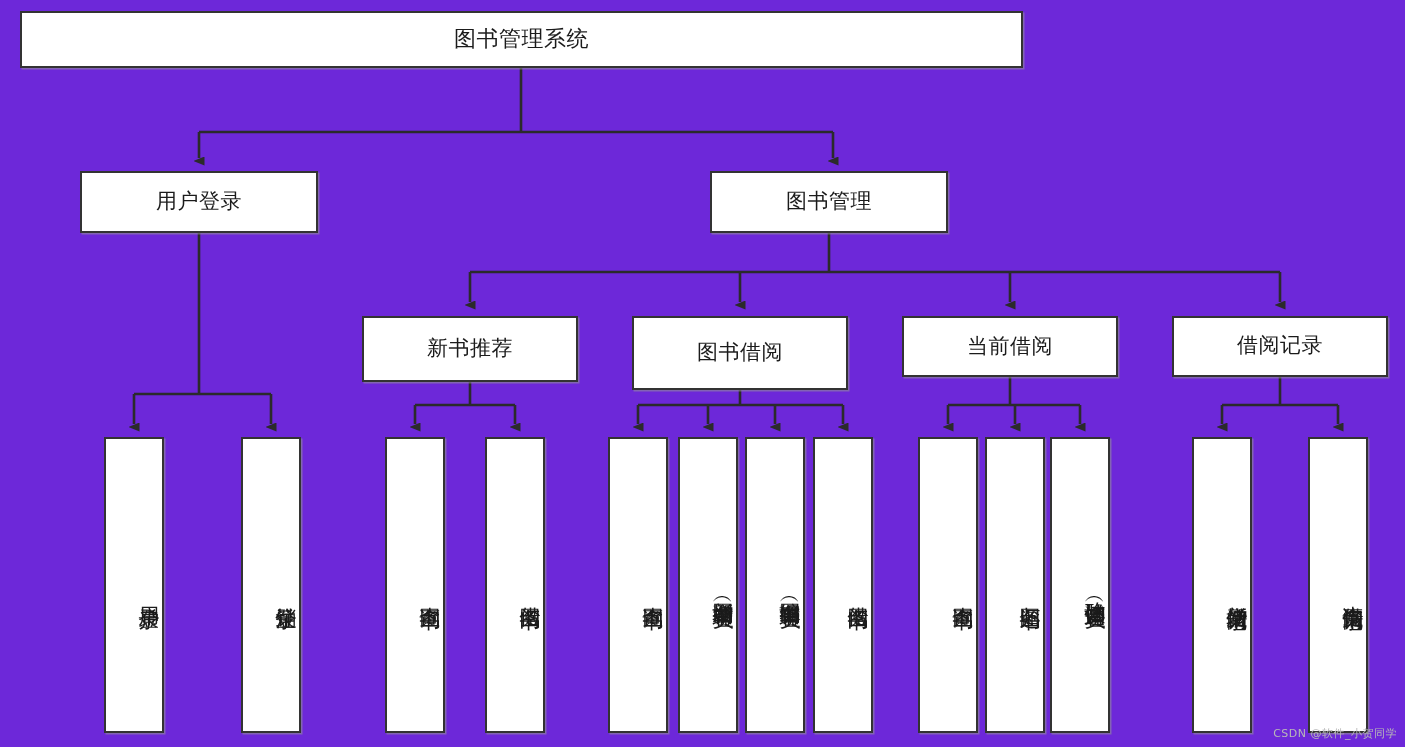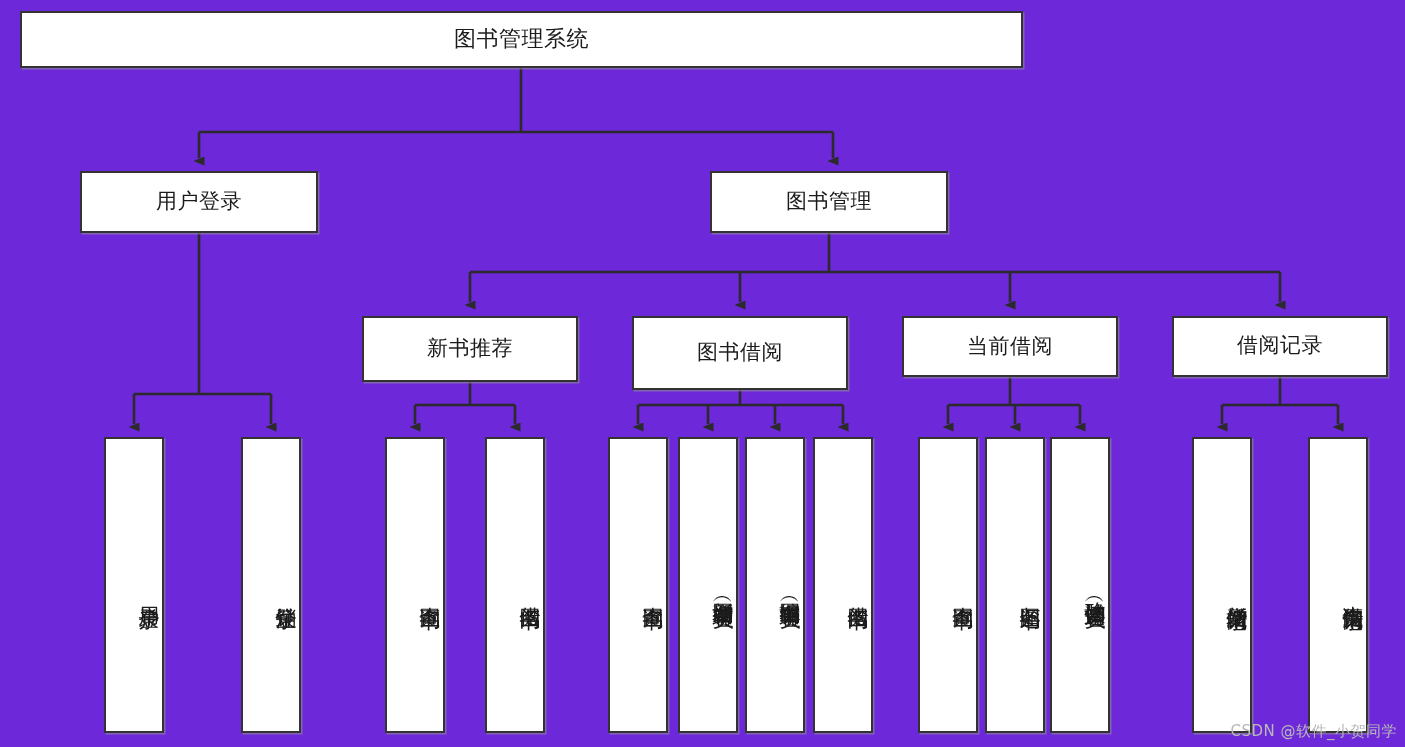--- a/index.html
+++ b/index.html
@@ -60,7 +60,7 @@
     position: absolute;
     right: 8px;
     bottom: 6px;
-    font-size: 15px;
+    font-size: 11px;
     color: #b8b8b8;
     letter-spacing: 0.5px;
     white-space: nowrap;

